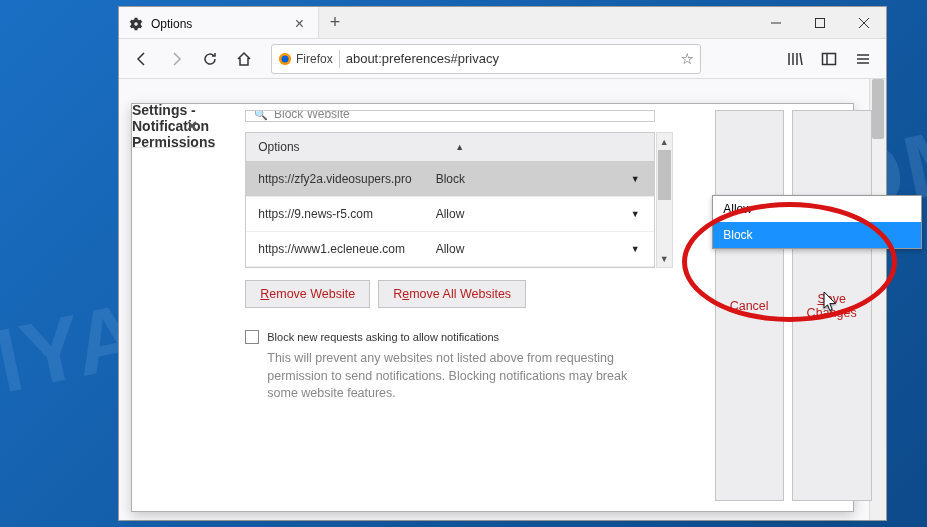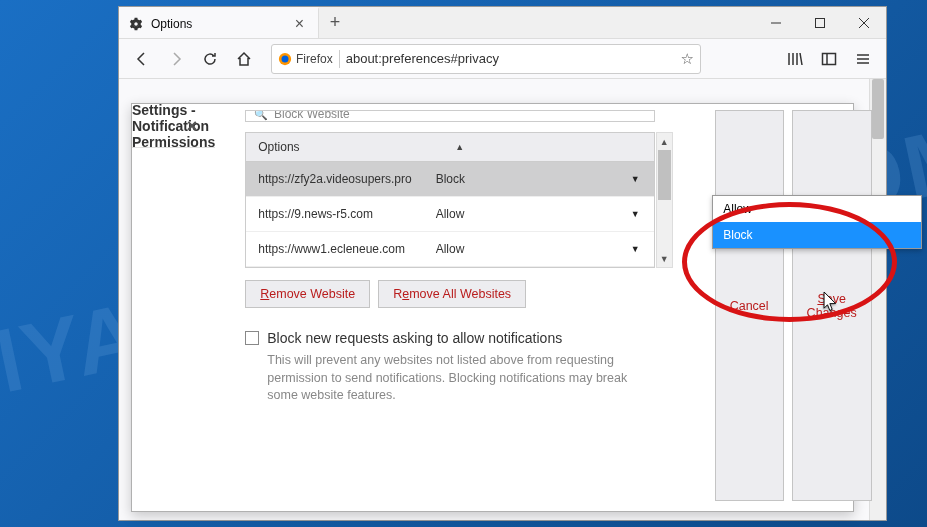--- a/index.html
+++ b/index.html
@@ -81,7 +81,7 @@
     .checkbox-section { margin-top: 22px; }
     .checkbox-row { display: flex; align-items: center; gap: 8px; }
     .checkbox { width: 14px; height: 14px; border: 1px solid #888; background: #fff; }
-    .checkbox-label { font-size: 14px; color: #333; }
+    .checkbox-label { font-size: 11px; color: #333; }
     .help-text { font-size: 12.5px; color: #888; margin-top: 6px; margin-left: 22px; line-height: 1.4; }
     
     

